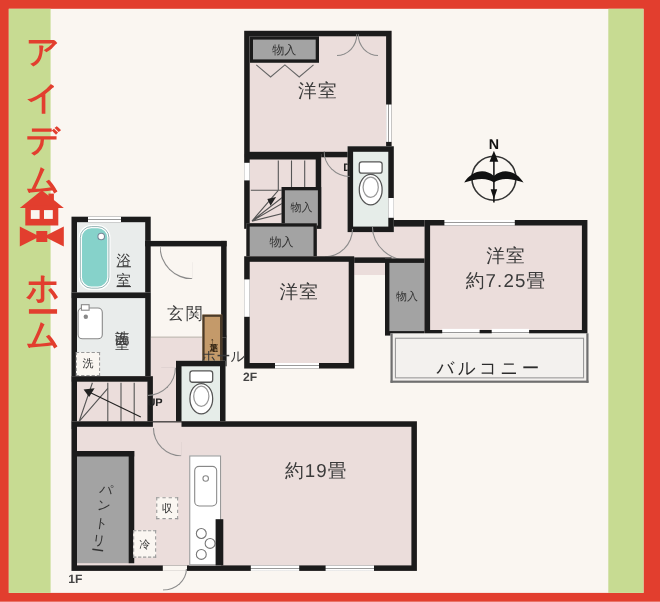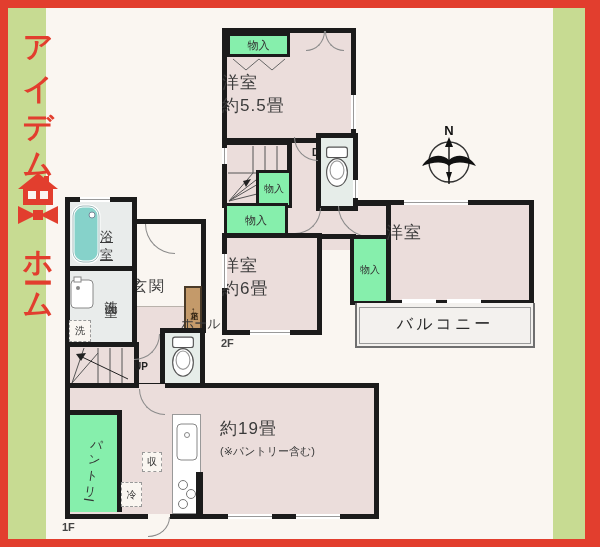--- a/index.html
+++ b/index.html
@@ -18,7 +18,7 @@
   
   .room{border:5px solid #1b1b1b;}
   .pink{background:#ebdddb;}
-  .cream{background:#86efac;}
+  .cream{background:#a3a3a3;}
   .wet{background:#e9eceb;}
   .wc{background:#e6ede9;}
   .white{background:#faf6f1;}

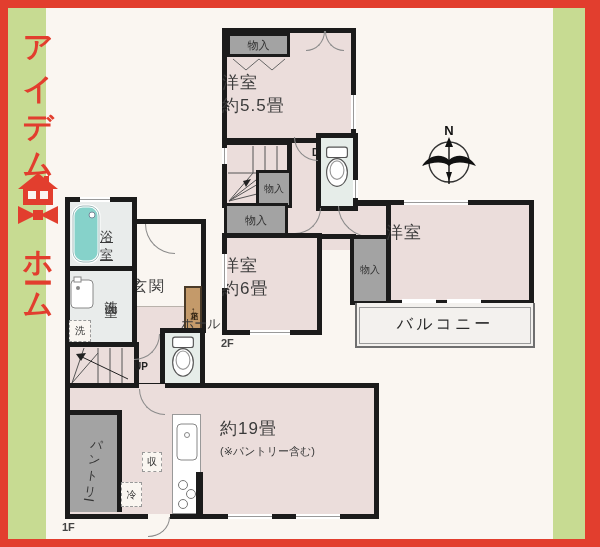--- a/index.html
+++ b/index.html
@@ -23,7 +23,7 @@
   .wc{background:#e6ede9;}
   .white{background:#faf6f1;}
   .wall{background:#1b1b1b;}
-  .lbl{color:#3a3a3a;line-height:1.35;}
+  .lbl{color:#3a3a3a;text-align:center;line-height:1.35;}
   .room-title{font-size:17px;letter-spacing:1px;}
   .small-lbl{font-size:11px;color:#333;}
   .tiny-box{border:1px dashed #999;background:#faf6f1;display:flex;align-items:center;justify-content:center;font-size:10px;color:#333;}

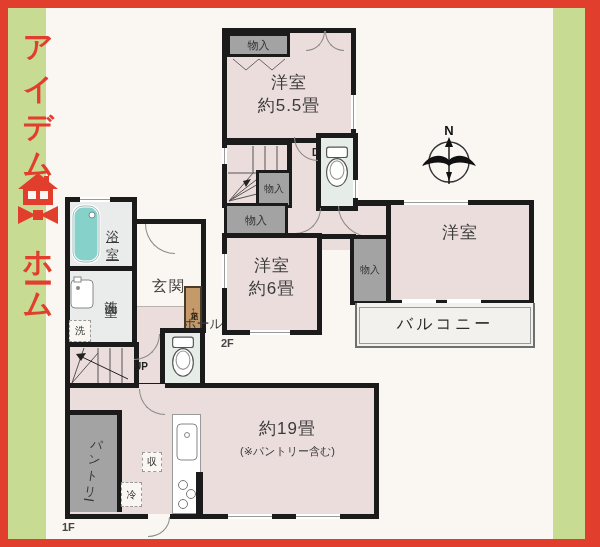--- a/index.html
+++ b/index.html
@@ -78,7 +78,6 @@
 </svg>
 <div class="abs lbl room-title" style="left:222px;top:72px;width:134px;">
   <div>洋室</div>
-  <div>約5.5畳</div>
 </div>
 <div class="abs arc arc-br" style="left:306px;top:31px;width:19px;height:20px;"></div>
 <div class="abs arc arc-bl" style="left:325px;top:31px;width:19px;height:20px;"></div>

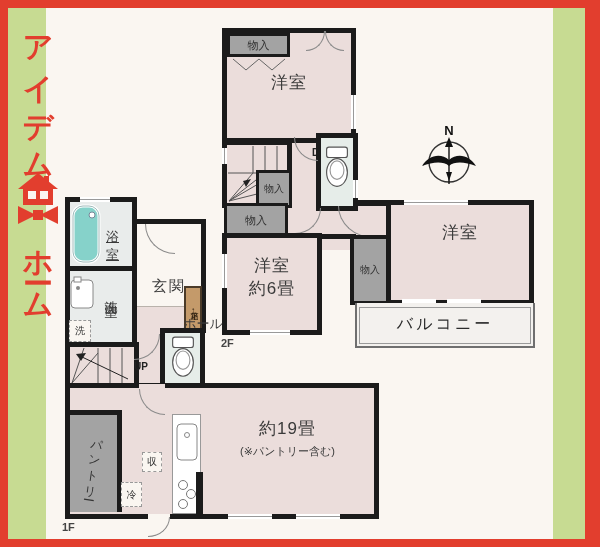--- a/index.html
+++ b/index.html
@@ -135,6 +135,7 @@
 <div class="abs room pink" style="left:386px;top:200px;width:148px;height:105px;"></div>
 <div class="abs lbl room-title" style="left:386px;top:222px;width:148px;">
   <div>洋室</div>
+  <div>約7.25畳</div>
 </div>
 <div class="abs win-h" style="left:404px;top:200px;width:64px;height:5px;"></div>
 <div class="abs win-h" style="left:402px;top:299px;width:34px;height:6px;"></div>

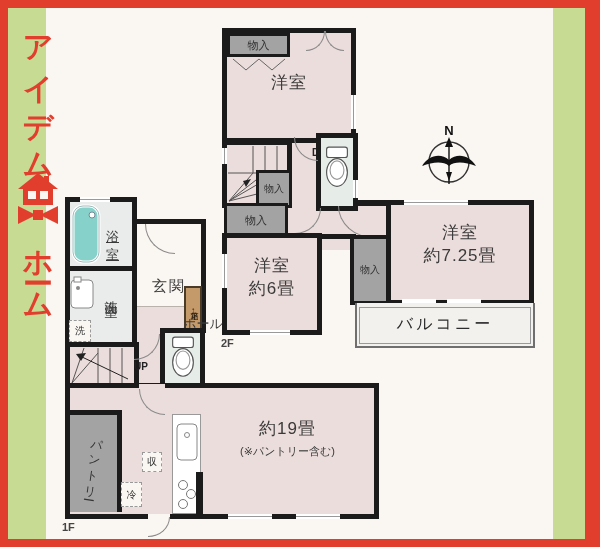--- a/index.html
+++ b/index.html
@@ -119,7 +119,6 @@
 <div class="abs room pink" style="left:222px;top:233px;width:100px;height:102px;"></div>
 <div class="abs lbl room-title" style="left:222px;top:255px;width:100px;">
   <div>洋室</div>
-  <div>約6畳</div>
 </div>
 <div class="abs win-v" style="left:222px;top:254px;width:5px;height:34px;"></div>
 <div class="abs win-h" style="left:250px;top:330px;width:40px;height:5px;"></div>

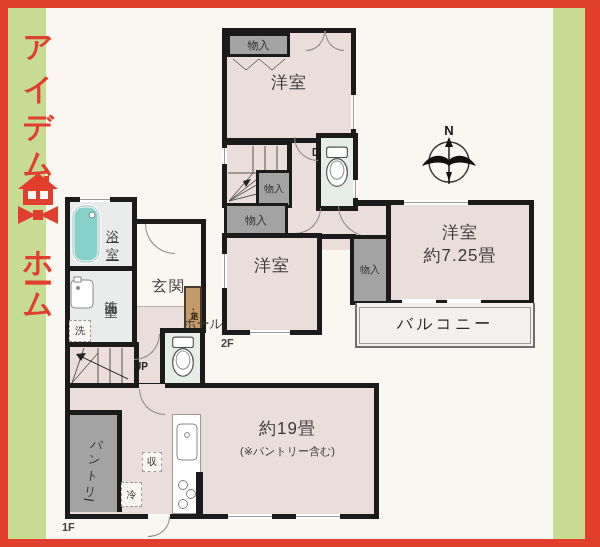--- a/index.html
+++ b/index.html
@@ -36,7 +36,7 @@
   .arc-br{border-right:1px solid #8a8a8a;border-bottom:1px solid #8a8a8a;border-bottom-right-radius:100%;}
   .arc-bl{border-left:1px solid #8a8a8a;border-bottom:1px solid #8a8a8a;border-bottom-left-radius:100%;}
   .balcony{background:#f3f1ee;border:2px solid #6f6f6f;border-top:none;outline:1px solid #9a9a9a;outline-offset:-5px;
-           display:flex;align-items:center;justify-content:center;font-size:16px;letter-spacing:3px;color:#2c2c2c;}
+           display:flex;align-items:flex-end;justify-content:center;font-size:16px;letter-spacing:3px;color:#2c2c2c;}
   .floor-tag{font-size:11px;color:#444;font-weight:bold;}
   .updn{font-size:10px;color:#222;font-weight:bold;}
   .shoebox{background:#c49a6a;border:2px solid #4a3a28;color:#2a1d0e;font-size:8px;display:flex;flex-direction:column;align-items:center;justify-content:center;}

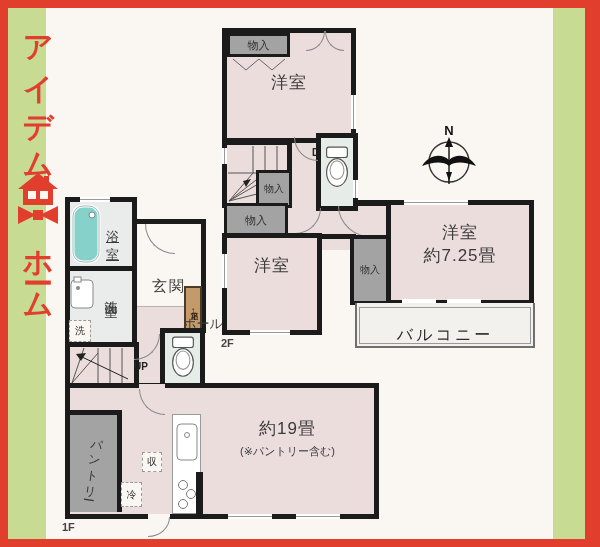--- a/index.html
+++ b/index.html
@@ -213,7 +213,6 @@
 <div class="abs arc arc-bl" style="left:139px;top:389px;width:26px;height:26px;"></div>
 <div class="abs lbl" style="left:220px;top:418px;width:135px;">
   <div class="room-title">約19畳</div>
-  <div style="font-size:11px;margin-top:3px;">(※パントリー含む)</div>
 </div>
 
 <div class="abs cream" style="left:70px;top:410px;width:52px;height:102px;border-top:5px solid #1b1b1b;border-right:5px solid #1b1b1b;display:flex;align-items:center;justify-content:center;">

